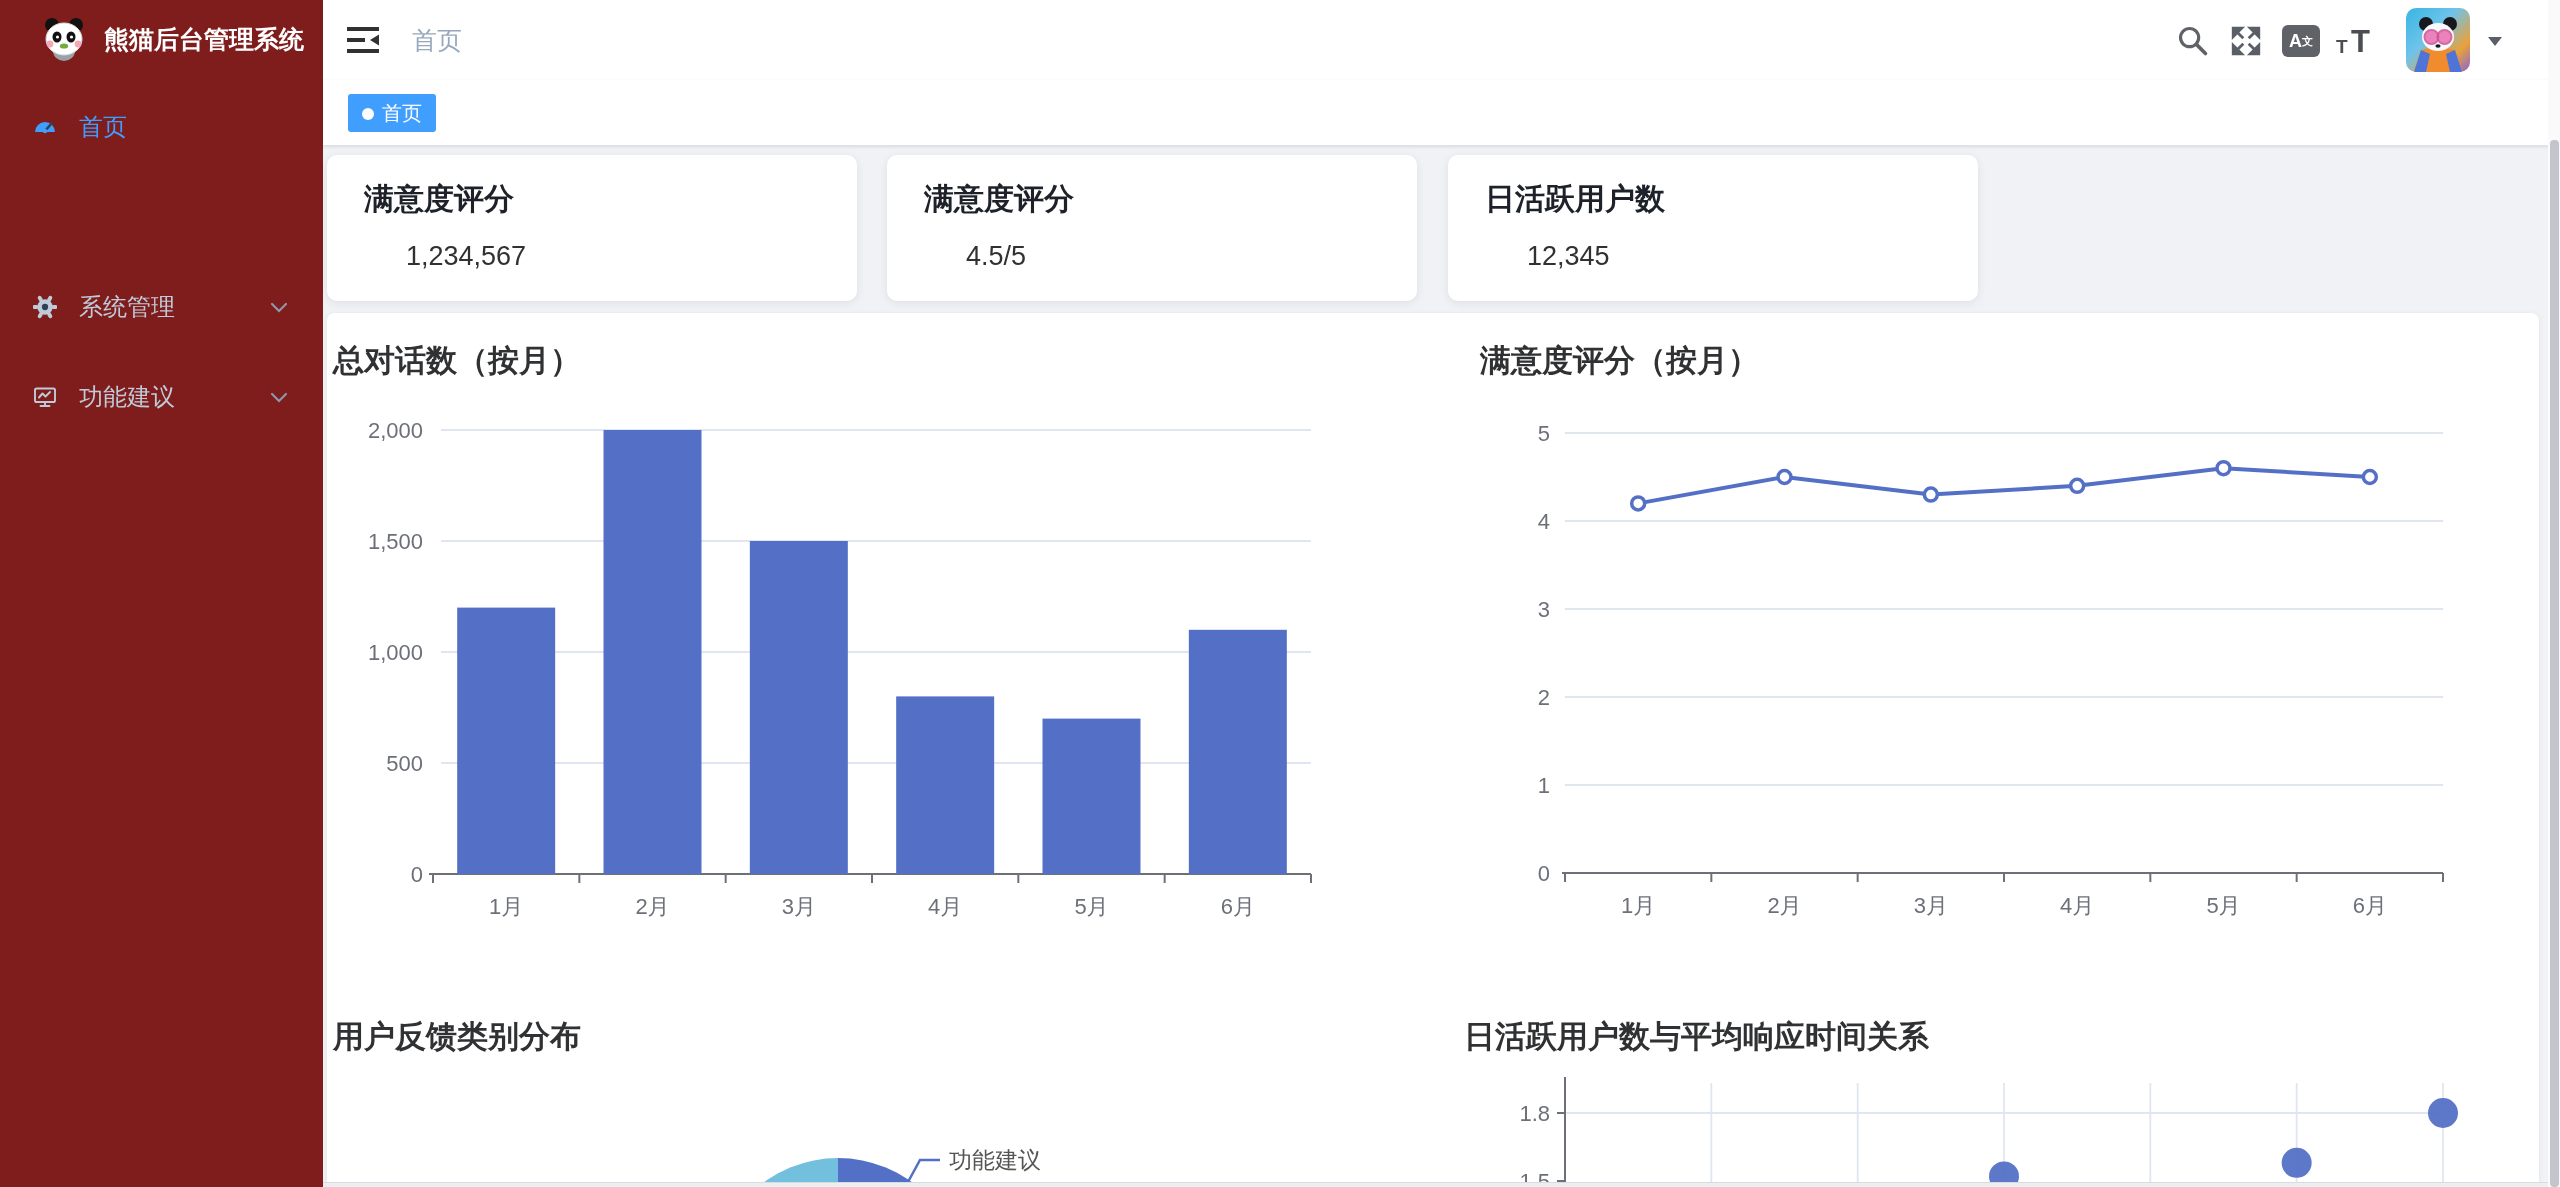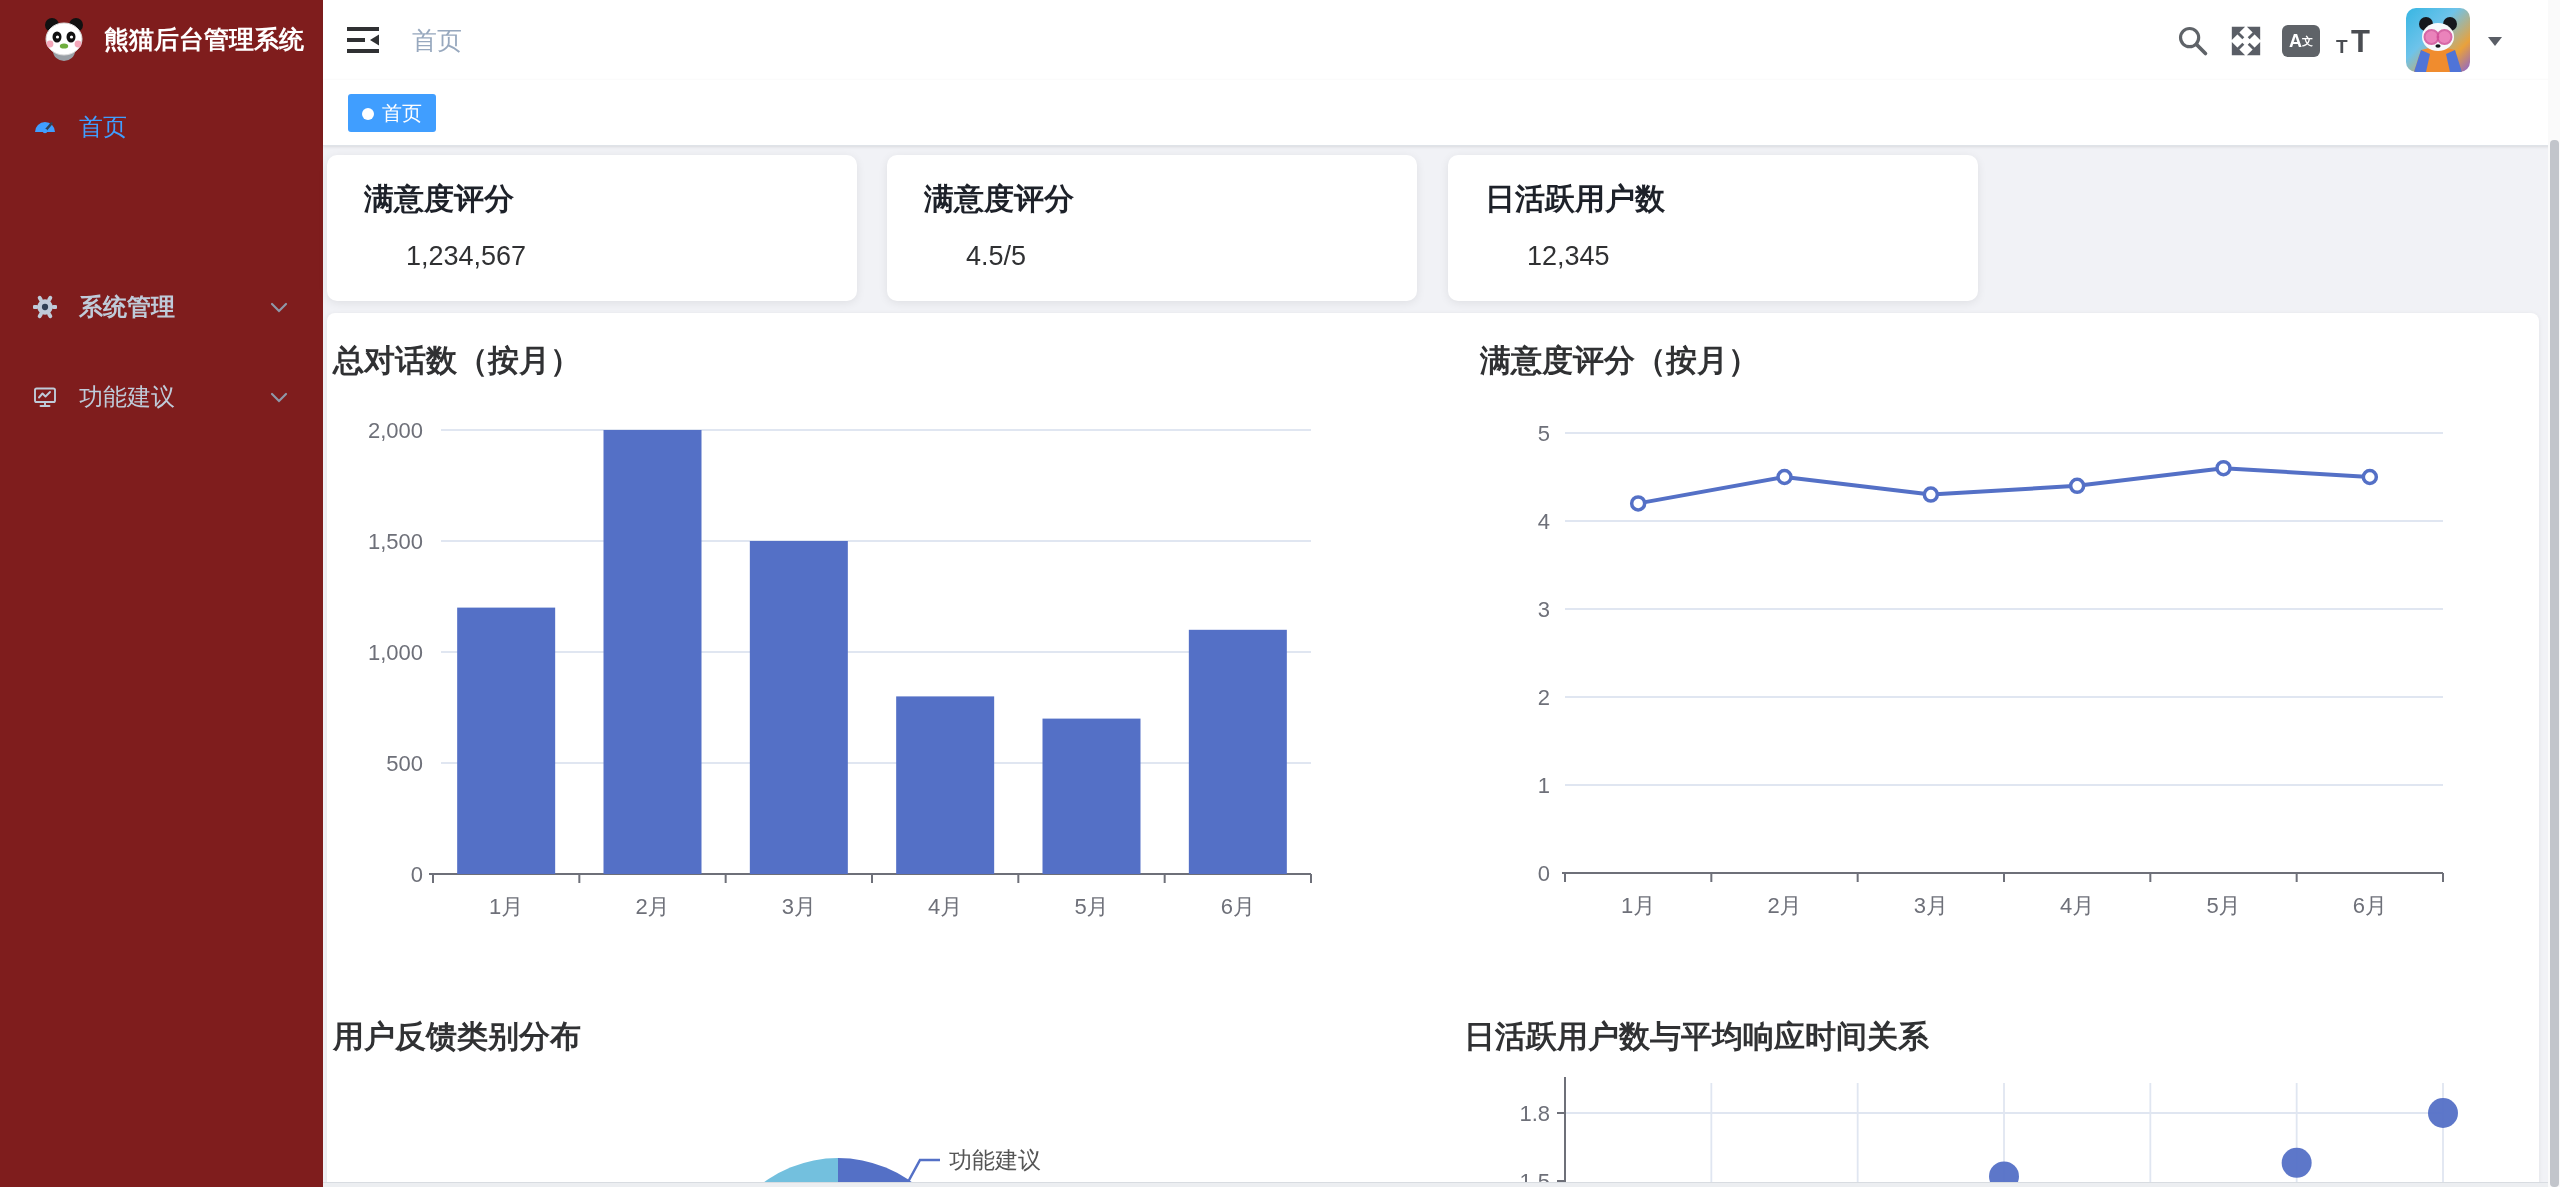--- a/index.html
+++ b/index.html
@@ -86,7 +86,7 @@
     </div>
 
 
-    <div class="abs menu-item" style="top:262px;font-weight:bold;">
+    <div class="abs menu-item" style="top:262px;">
       <svg class="mi-icon" viewBox="0 0 26 26">
         <g stroke="#bfcbd9" stroke-width="4.2" stroke-linecap="round">
           <line x1="22" y1="13" x2="24.6" y2="13"></line>

